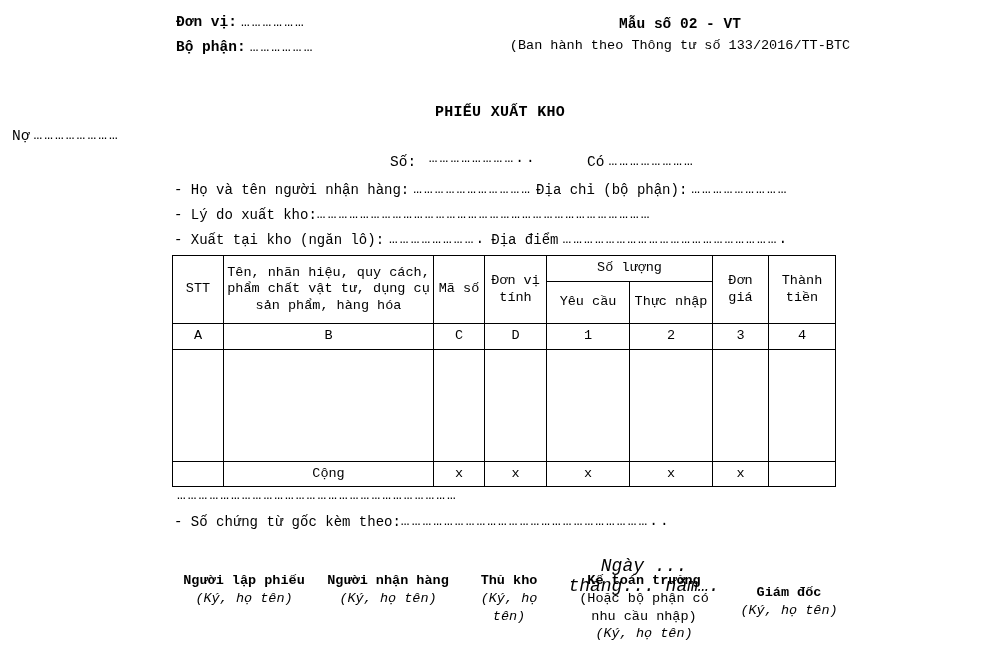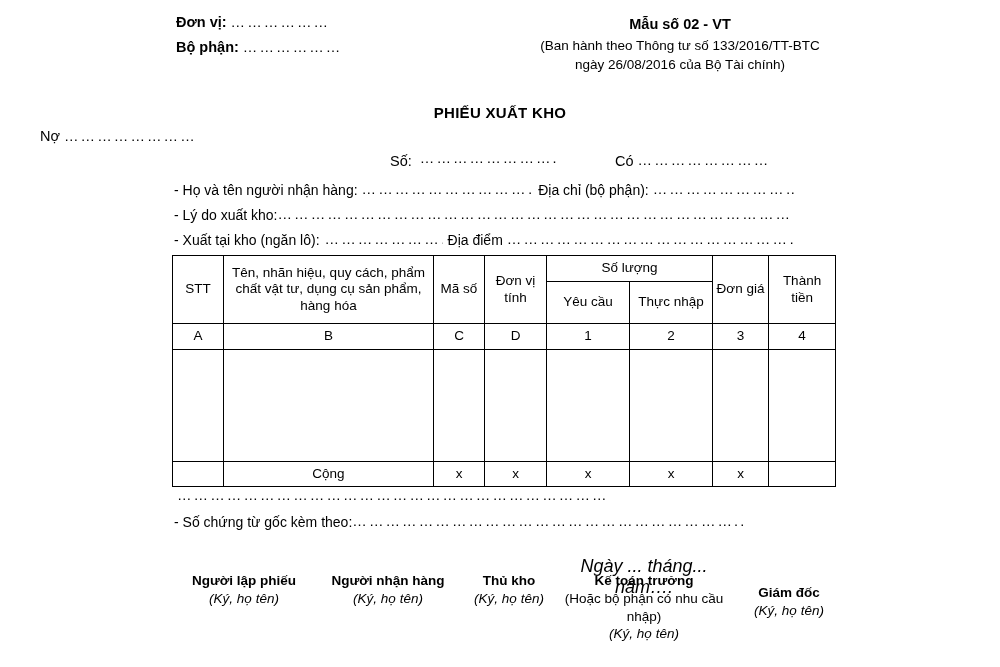--- a/index.html
+++ b/index.html
@@ -20,6 +20,7 @@
     position: relative;
     width: 888px;
     height: 667px;
+    font-family: Liberation Mono, monospace;
   }
 
   

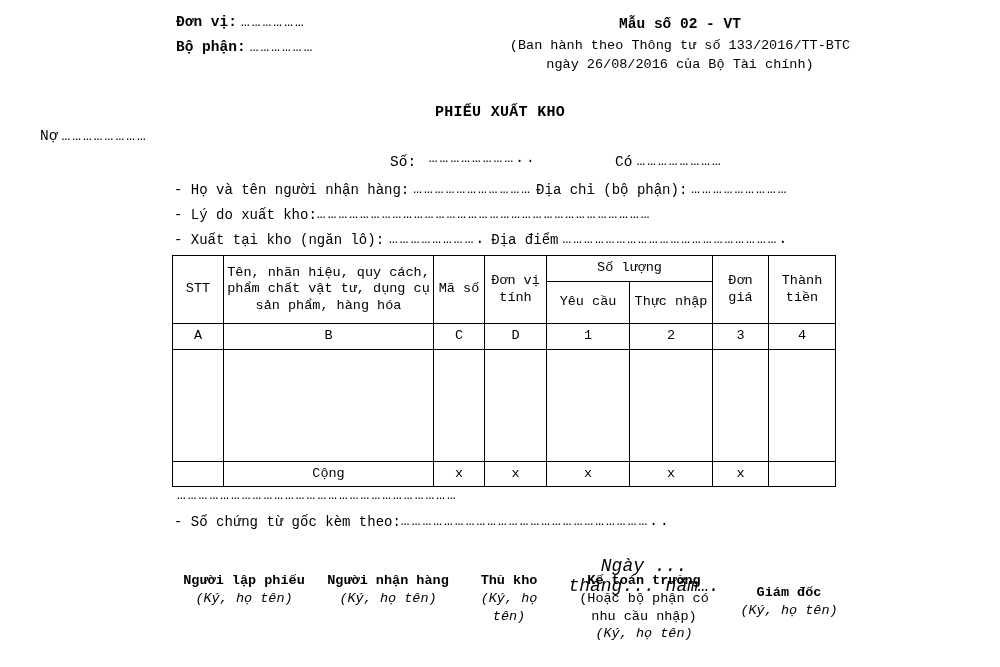--- a/index.html
+++ b/index.html
@@ -223,7 +223,6 @@
     <div class="form-code-block">
       <div class="form-code-title">Mẫu số 02 - VT</div>
       <div>(Ban hành theo Thông tư số 133/2016/TT-BTC</div>
-      <div>ngày 26/08/2016 của Bộ Tài chính)</div>
     </div>
   </div>
 

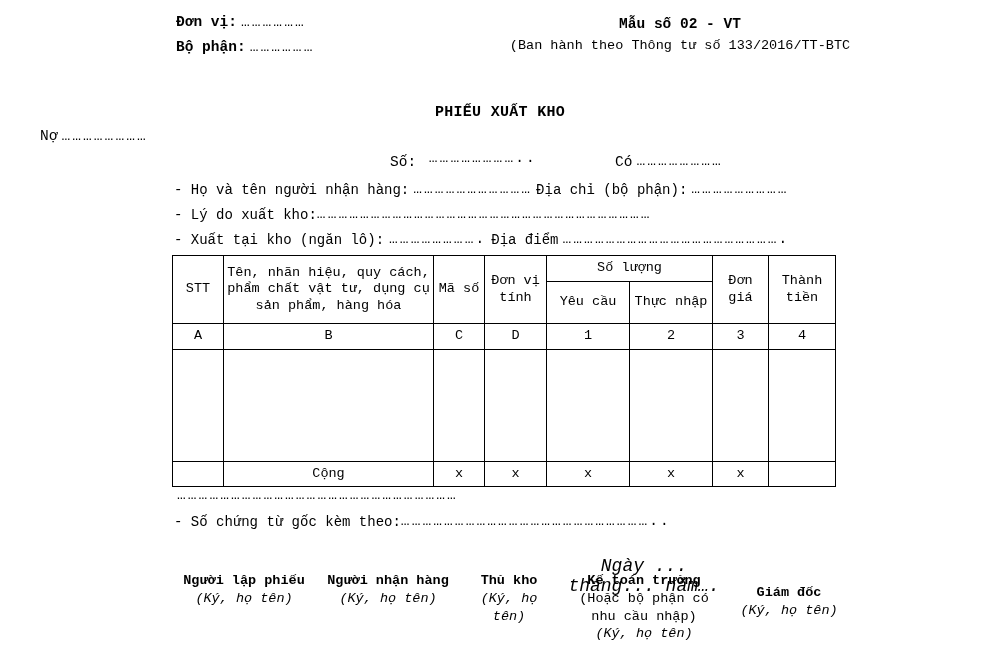--- a/index.html
+++ b/index.html
@@ -104,10 +104,10 @@
   }
   .dn-left.plain { font-style: normal; }
   .dn-right {
-    margin-left: 40px;
+    margin-left: 12px;
     white-space: nowrap;
     display: flex;
-    align-items: center;
+    align-items: flex-start;
   }
   .dn-right .dots { width: 150px; margin-left: 4px; }
   .dn-left .dots { margin-left: 4px; display: inline-block; width: 140px; }

